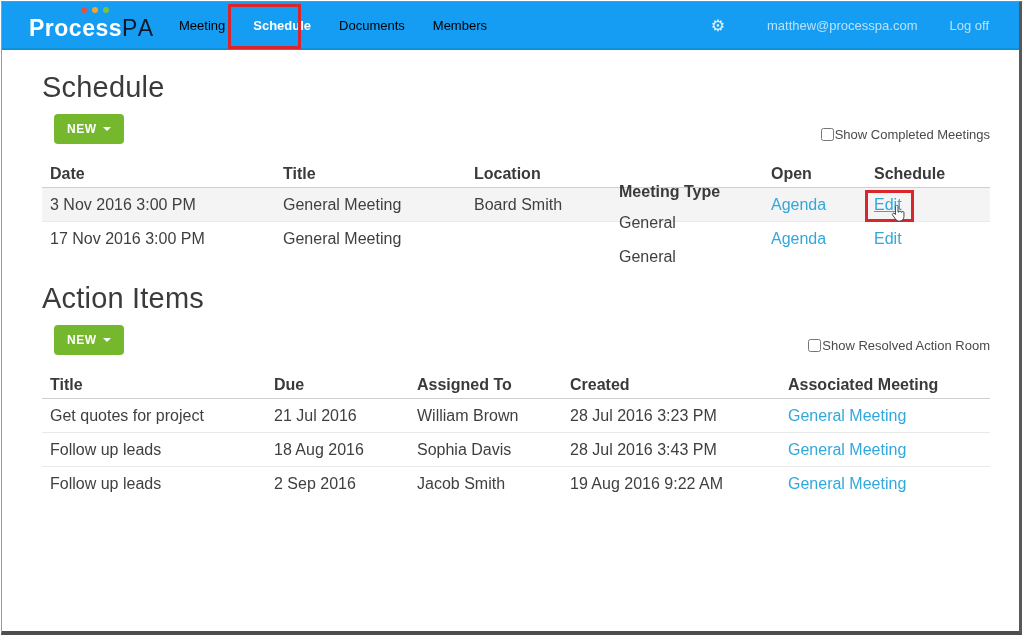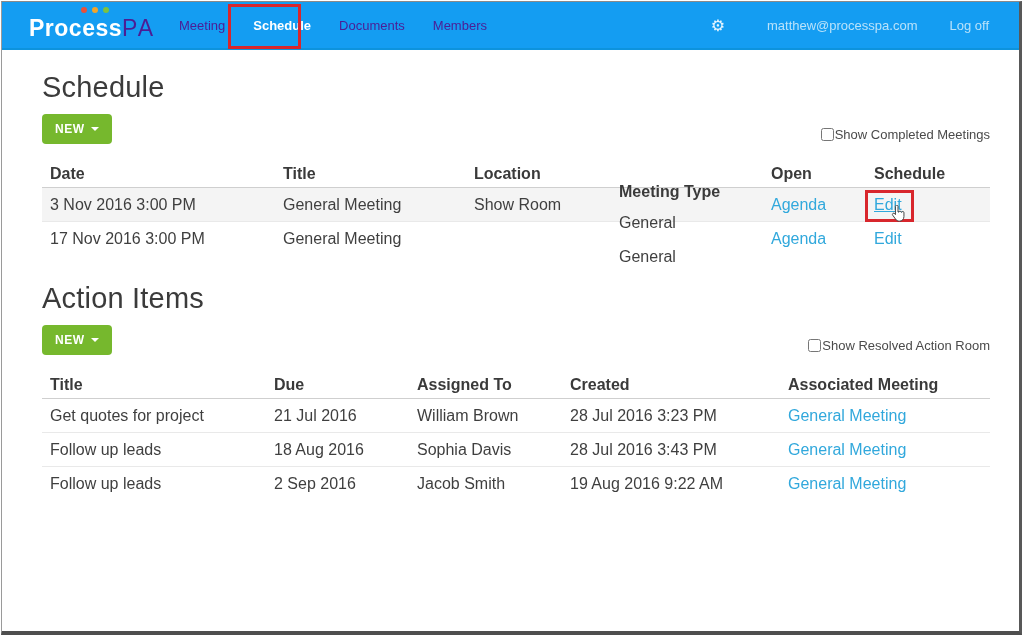--- a/index.html
+++ b/index.html
@@ -18,7 +18,7 @@
 
   .logo { position:relative; display:flex; align-items:flex-start; cursor:pointer; padding-top:6px; }
   .logo .p1 { color:#ffffff; font-weight:bold; font-size:23px; letter-spacing:.5px; }
-  .logo .p2 { color:#4c1d95; font-weight:400; font-size:23px; letter-spacing:2px; }
+  .logo .p2 { color:#0f172a; font-weight:400; font-size:23px; letter-spacing:2px; }
   .logo .dots { position:absolute; top:-2px; left:52px; display:flex; gap:5px; }
   .logo .dots i { width:6px; height:6px; border-radius:50%; display:block; }
 

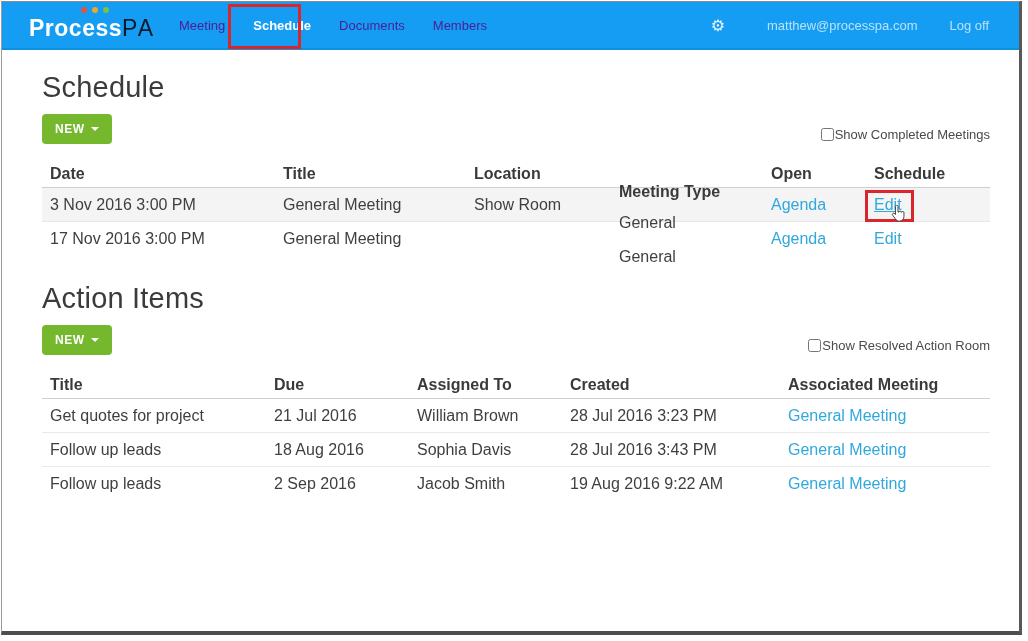--- a/index.html
+++ b/index.html
@@ -24,7 +24,7 @@
 
   .nav { display:flex; align-items:center; margin-left:10px; height:100%; }
   .nav-item { padding:0 14px; height:100%; display:flex; align-items:center;
-    font-size:13px; color:#4c1d95; cursor:pointer; }
+    font-size:13px; color:#000000; cursor:pointer; }
   .nav-item.active { color:#ffffff; font-weight:bold; }
 
   .topbar-right { margin-left:auto; display:flex; align-items:center; }

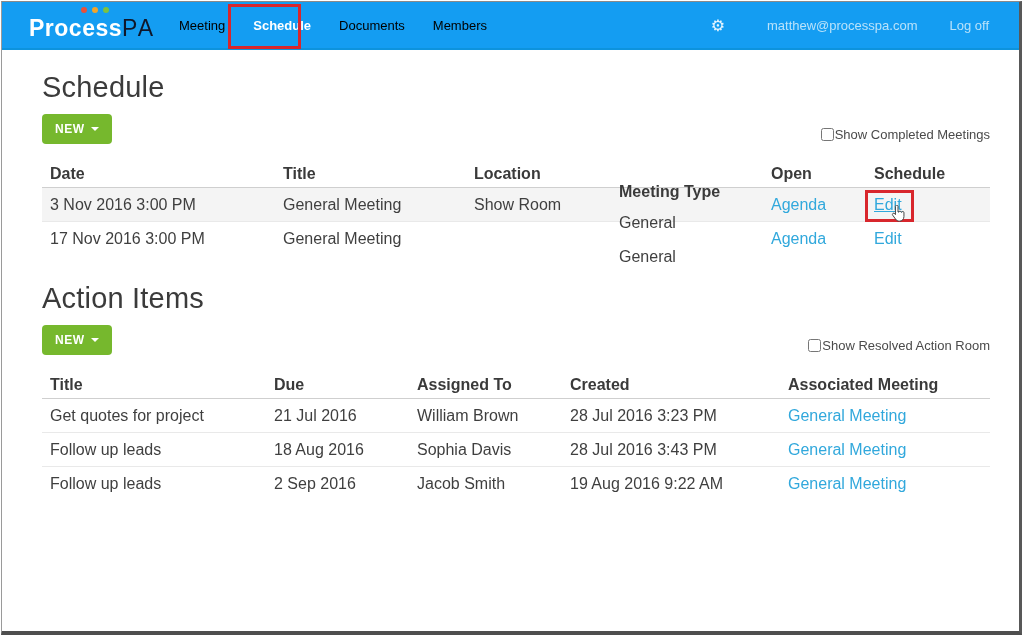--- a/index.html
+++ b/index.html
@@ -42,7 +42,7 @@
   .btn-new { background:#76b82d; border:none; border-radius:4px; color:#ffffff;
     font-weight:bold; font-size:12px; letter-spacing:.5px; padding:8px 13px;
     display:inline-flex; align-items:center; gap:6px; cursor:pointer;
-    font-family:"Liberation Sans", sans-serif; }
+    font-family:"Liberation Sans", sans-serif;margin-left:12px; }
   .caret { width:0; height:0; border-left:4px solid transparent;
     border-right:4px solid transparent; border-top:4px solid #ffffff; display:inline-block; }
 

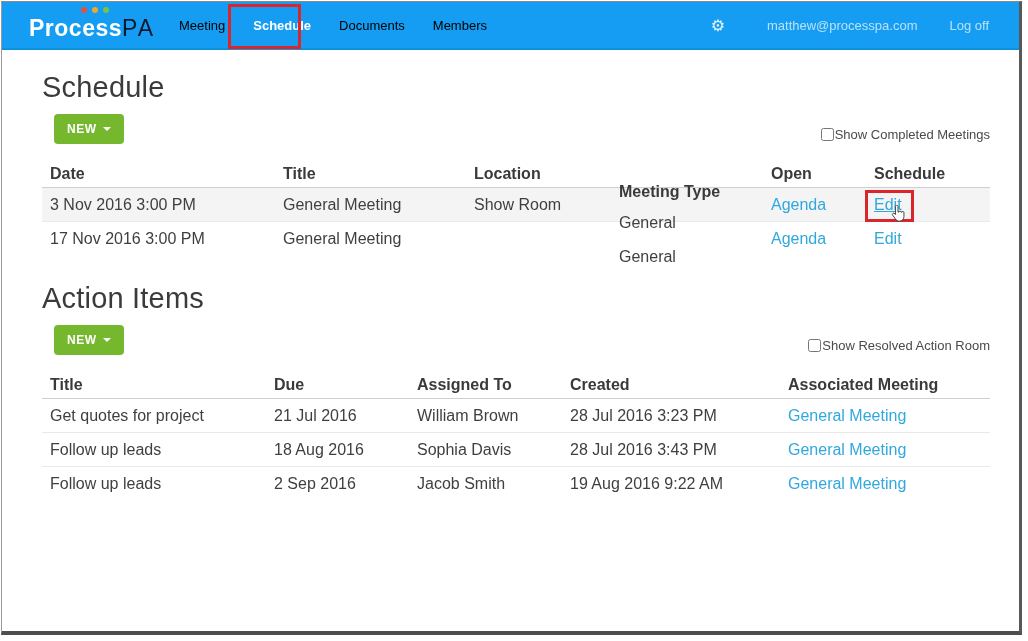--- a/index.html
+++ b/index.html
@@ -134,7 +134,7 @@
       <div class="trow tdata hover">
         <div class="s-c0">3 Nov 2016 3:00 PM</div>
         <div class="s-c1">General Meeting</div>
-        <div class="s-c2">Show Room</div>
+        <div class="s-c2">Board Smith</div>
         <div class="s-c3">General</div>
         <div class="s-c4"><a class="lnk">Agenda</a></div>
         <div class="s-c5"><a class="lnk underlined">Edit</a></div>

